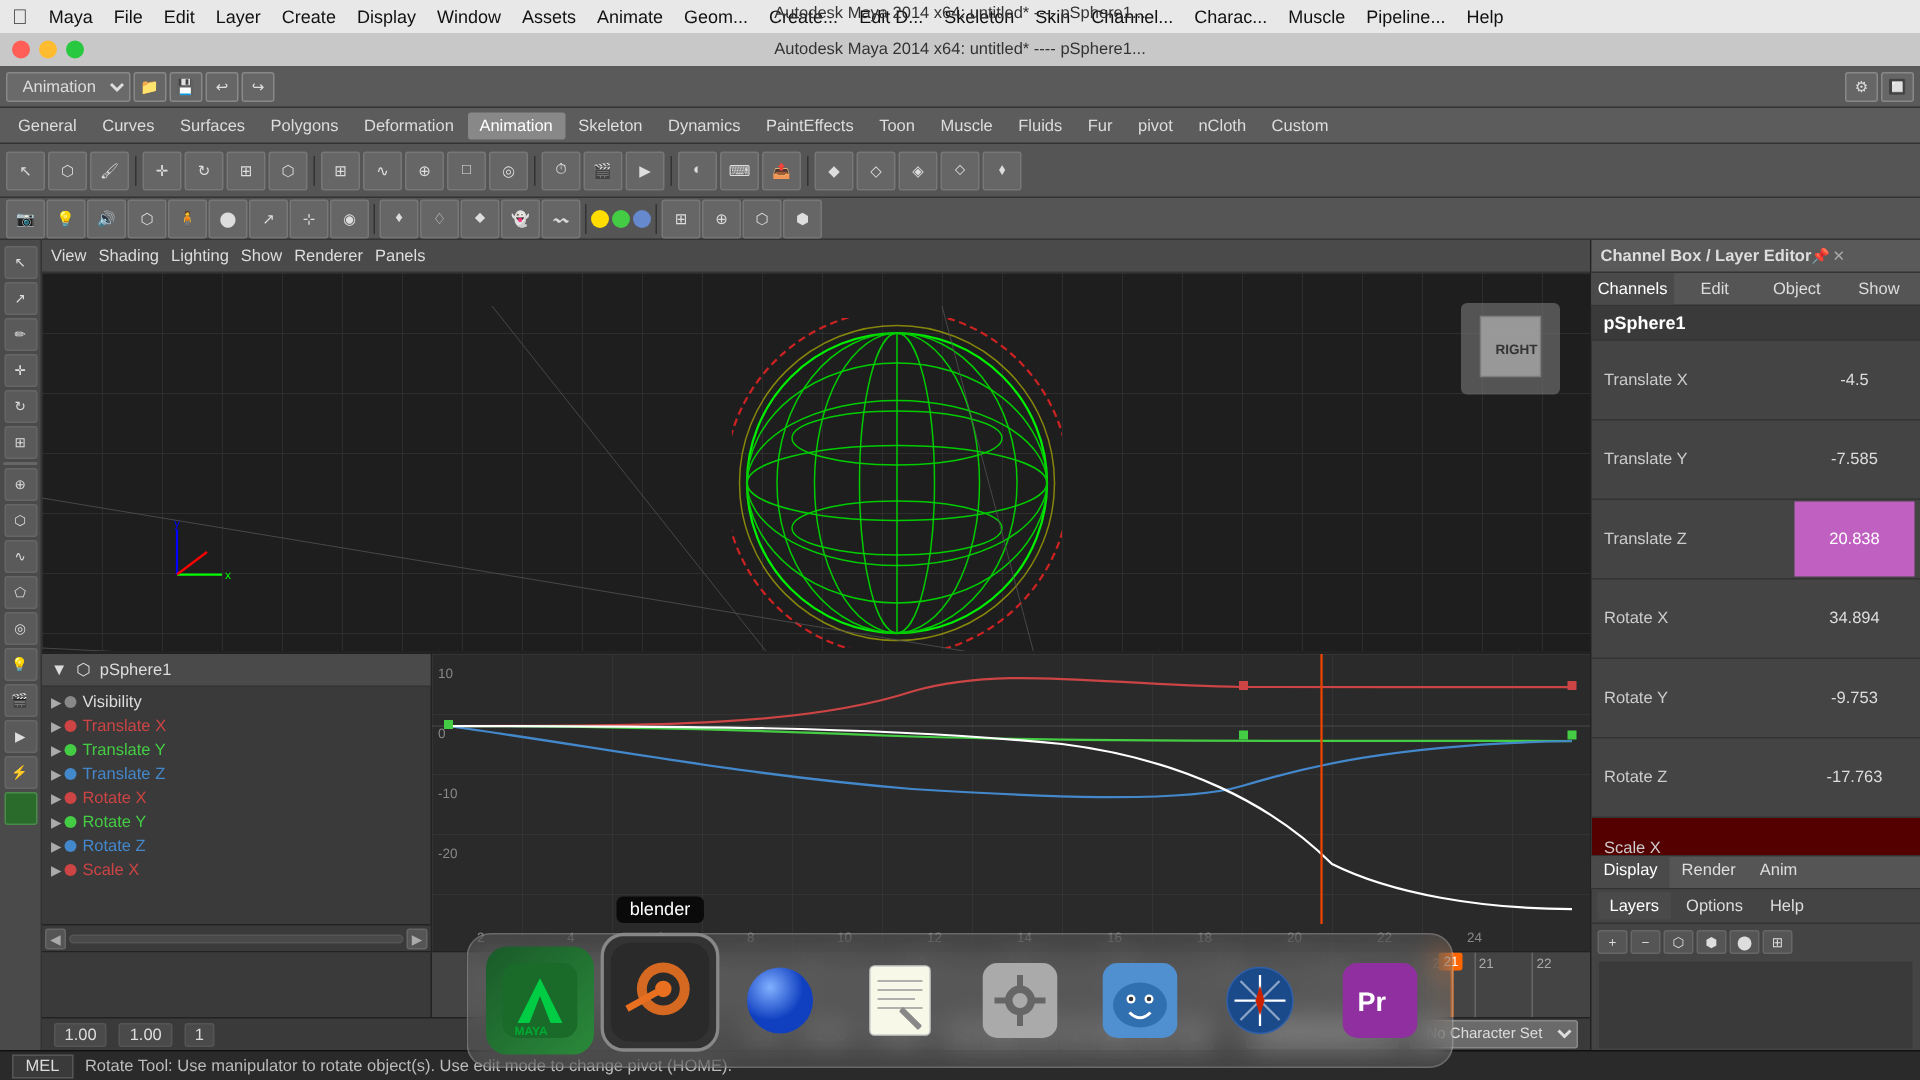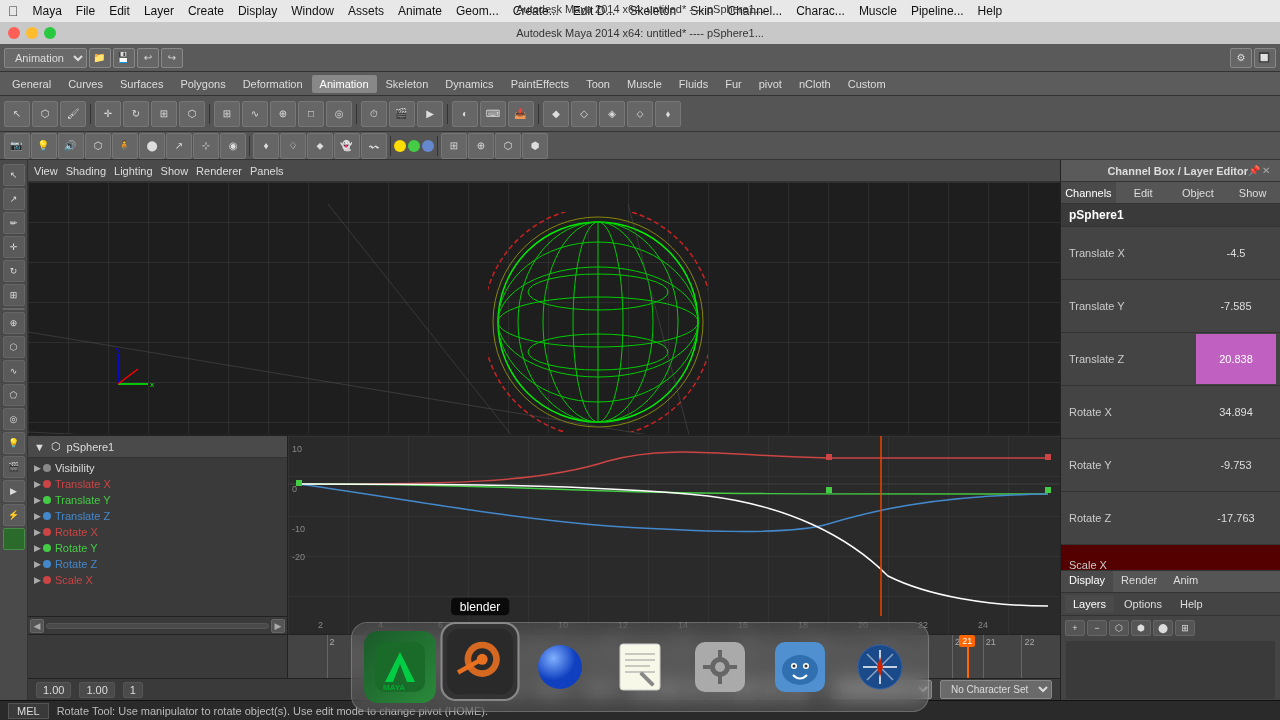--- a/index.html
+++ b/index.html
@@ -100,7 +100,7 @@
 
     
     #right-panel { width: 220px; background: #444; border-left: 1px solid #222; display: flex; flex-direction: column; }
-    #right-panel-header { height: 22px; background: #5a5a5a; display: flex; align-items: center; padding: 0 6px; justify-content: flex-end; border-bottom: 1px solid #333; }
+    #right-panel-header { height: 22px; background: #5a5a5a; display: flex; align-items: center; padding: 0 6px; justify-content: flex-start; border-bottom: 1px solid #333; }
     .rph-title { font-size: 11px; color: #ddd; font-weight: bold; }
     #channel-tabs { height: 22px; background: #555; display: flex; align-items: stretch; border-bottom: 1px solid #333; }
     .ch-tab { flex: 1; display: flex; align-items: center; justify-content: center; font-size: 11px; color: #ddd; cursor: pointer; }

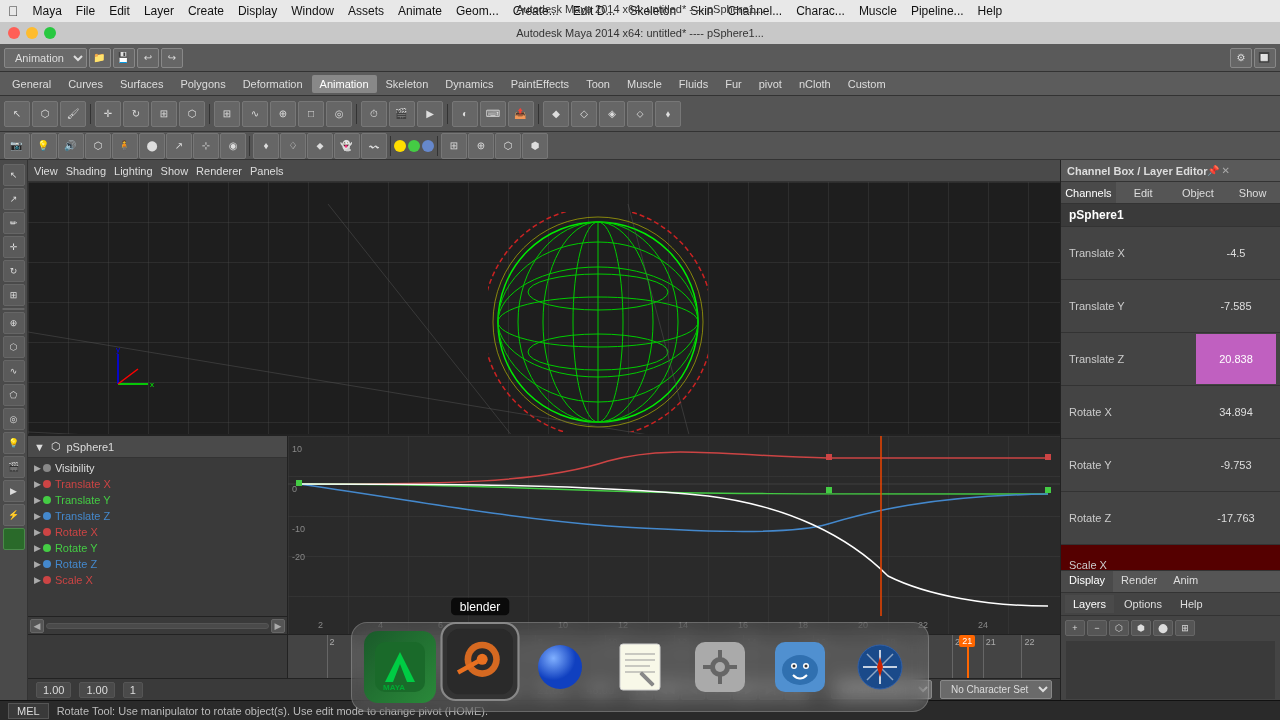--- a/index.html
+++ b/index.html
@@ -295,6 +295,12 @@
             </svg>
           </div>
 
+          <div id="right-label" style="position:absolute;top:20px;right:20px;">
+            <svg width="50" height="50">
+              <rect x="5" y="5" width="40" height="40" fill="#aaa" stroke="#888" stroke-width="1" opacity="0.8"></rect>
+              <text x="15" y="30" fill="#333" font-size="9" font-weight="bold">RIGHT</text>
+            </svg>
+          </div>
 
           <div style="position:absolute;top:30px;left:460px;">
             <svg width="220" height="220" viewBox="0 0 220 220">

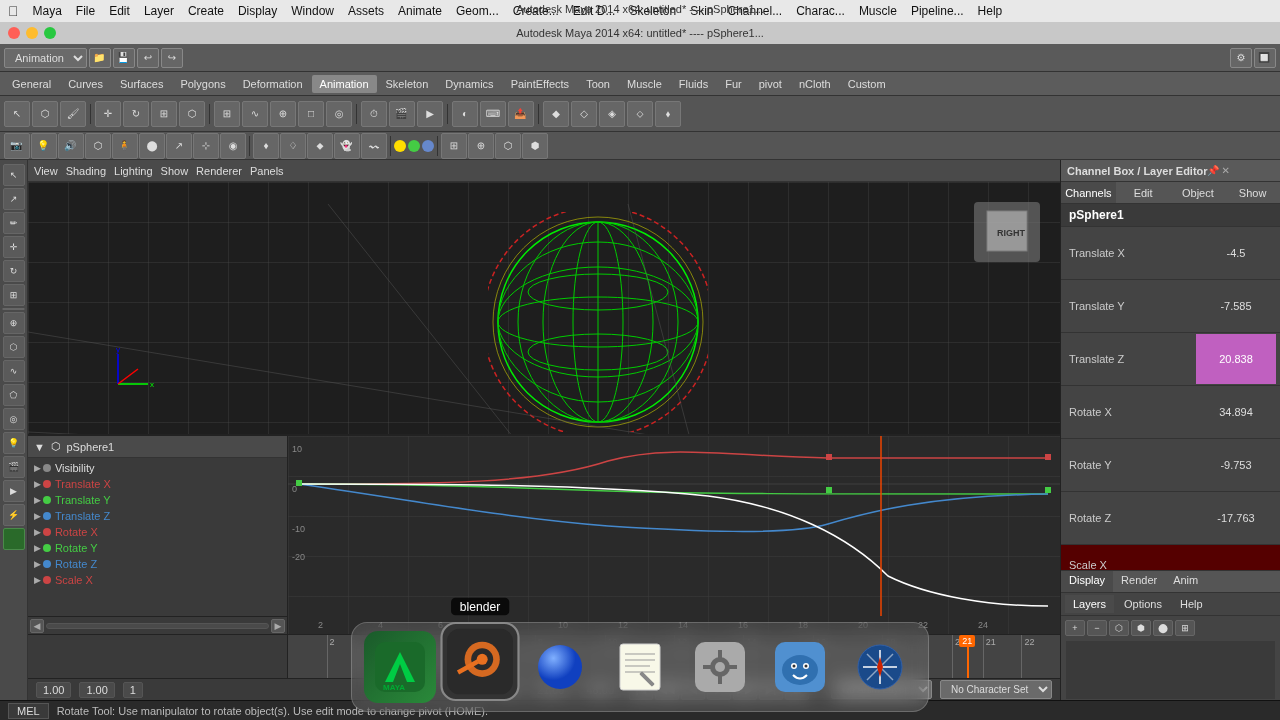--- a/index.html
+++ b/index.html
@@ -398,7 +398,7 @@
           <span class="graph-label-y" style="top:8px;">10</span>
           <span class="graph-label-y" style="top:48px;">0</span>
           <span class="graph-label-y" style="top:88px;">-10</span>
-          <span class="graph-label-y" style="top:116px;">-20</span>
+          <span class="graph-label-y" style="top:128px;">-20</span>
 
           <span class="graph-label-x" style="left:30px;">2</span>
           <span class="graph-label-x" style="left:90px;">4</span>

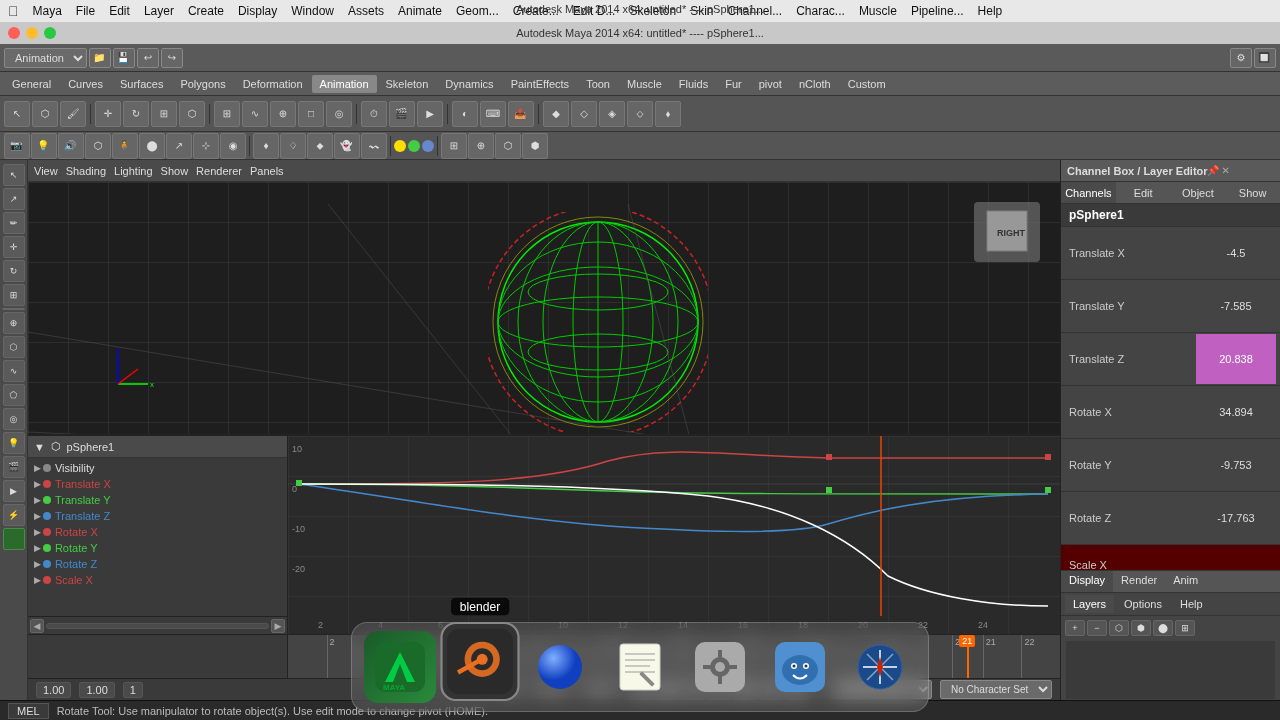--- a/index.html
+++ b/index.html
@@ -691,6 +691,12 @@
         </svg>
       </div>
 
+      <div class="dock-icon">
+        <svg width="50" height="50" viewBox="0 0 50 50">
+          <rect width="50" height="50" rx="10" fill="#9030a0"></rect>
+          <text x="10" y="32" fill="white" font-size="18" font-weight="bold">Pr</text>
+        </svg>
+      </div>
     </div>
   </div>
 </div>

